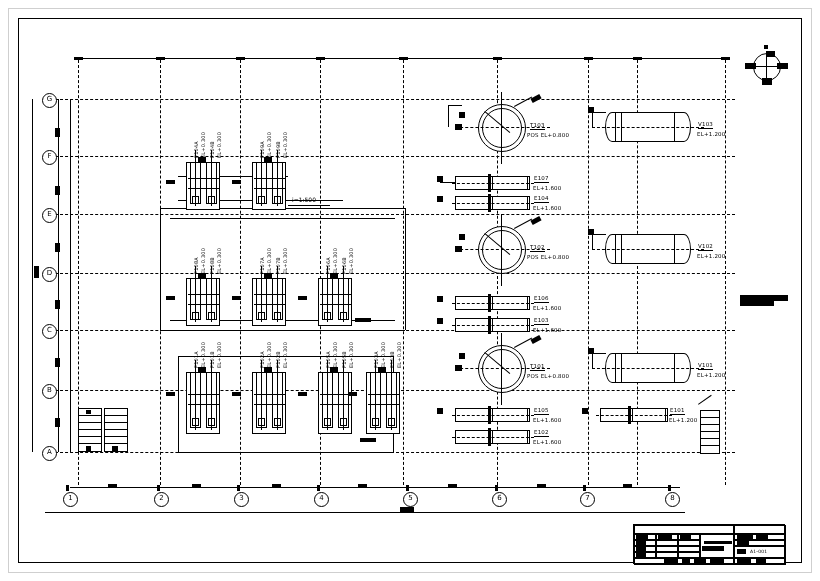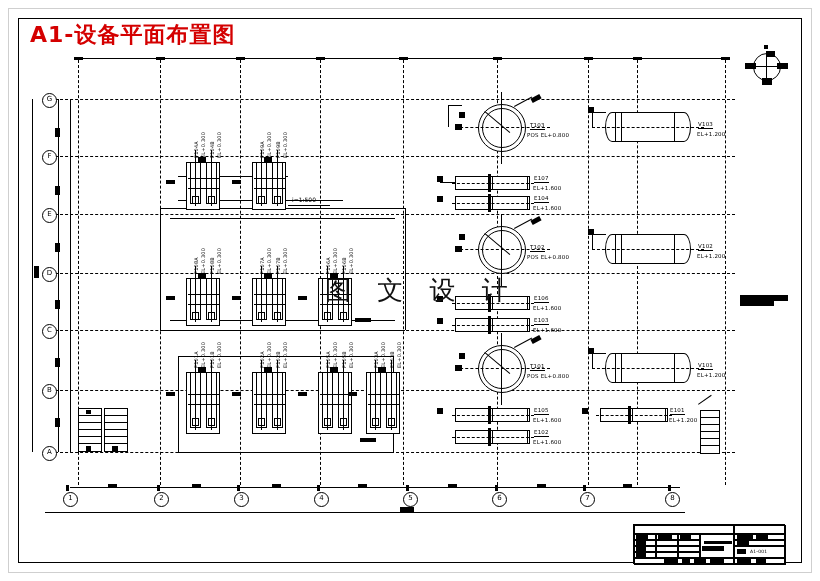--- a/index.html
+++ b/index.html
@@ -89,7 +89,6 @@
   <div class="border-outer"></div>
   <div class="border-inner"></div>
 
-  <div class="dwg-title">A1-设备平面布置图</div>
 
   <div class="north" style="left:745px;top:45px;width:42px;height:42px;">
     <div class="ring"></div>

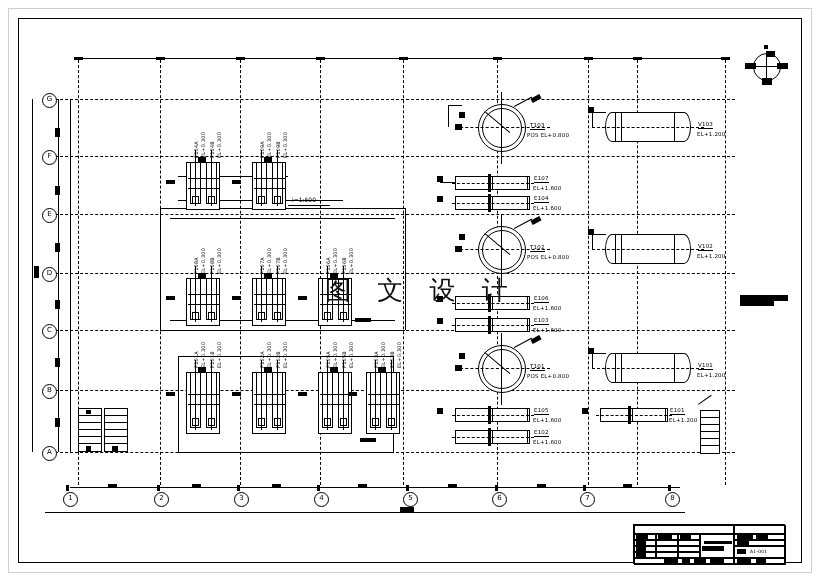--- a/index.html
+++ b/index.html
@@ -522,7 +522,6 @@
   <div class="blk" style="left:740px;top:295px;width:48px;height:6px;"></div>
   <div class="blk" style="left:740px;top:301px;width:34px;height:5px;"></div>
 
-  <div class="watermark">图 文 设 计</div>
 
   <div class="tb" style="left:633px;top:524px;width:152px;height:40px;">
     <div class="tbcell" style="left:0;top:0;width:100px;height:9px;"></div>

